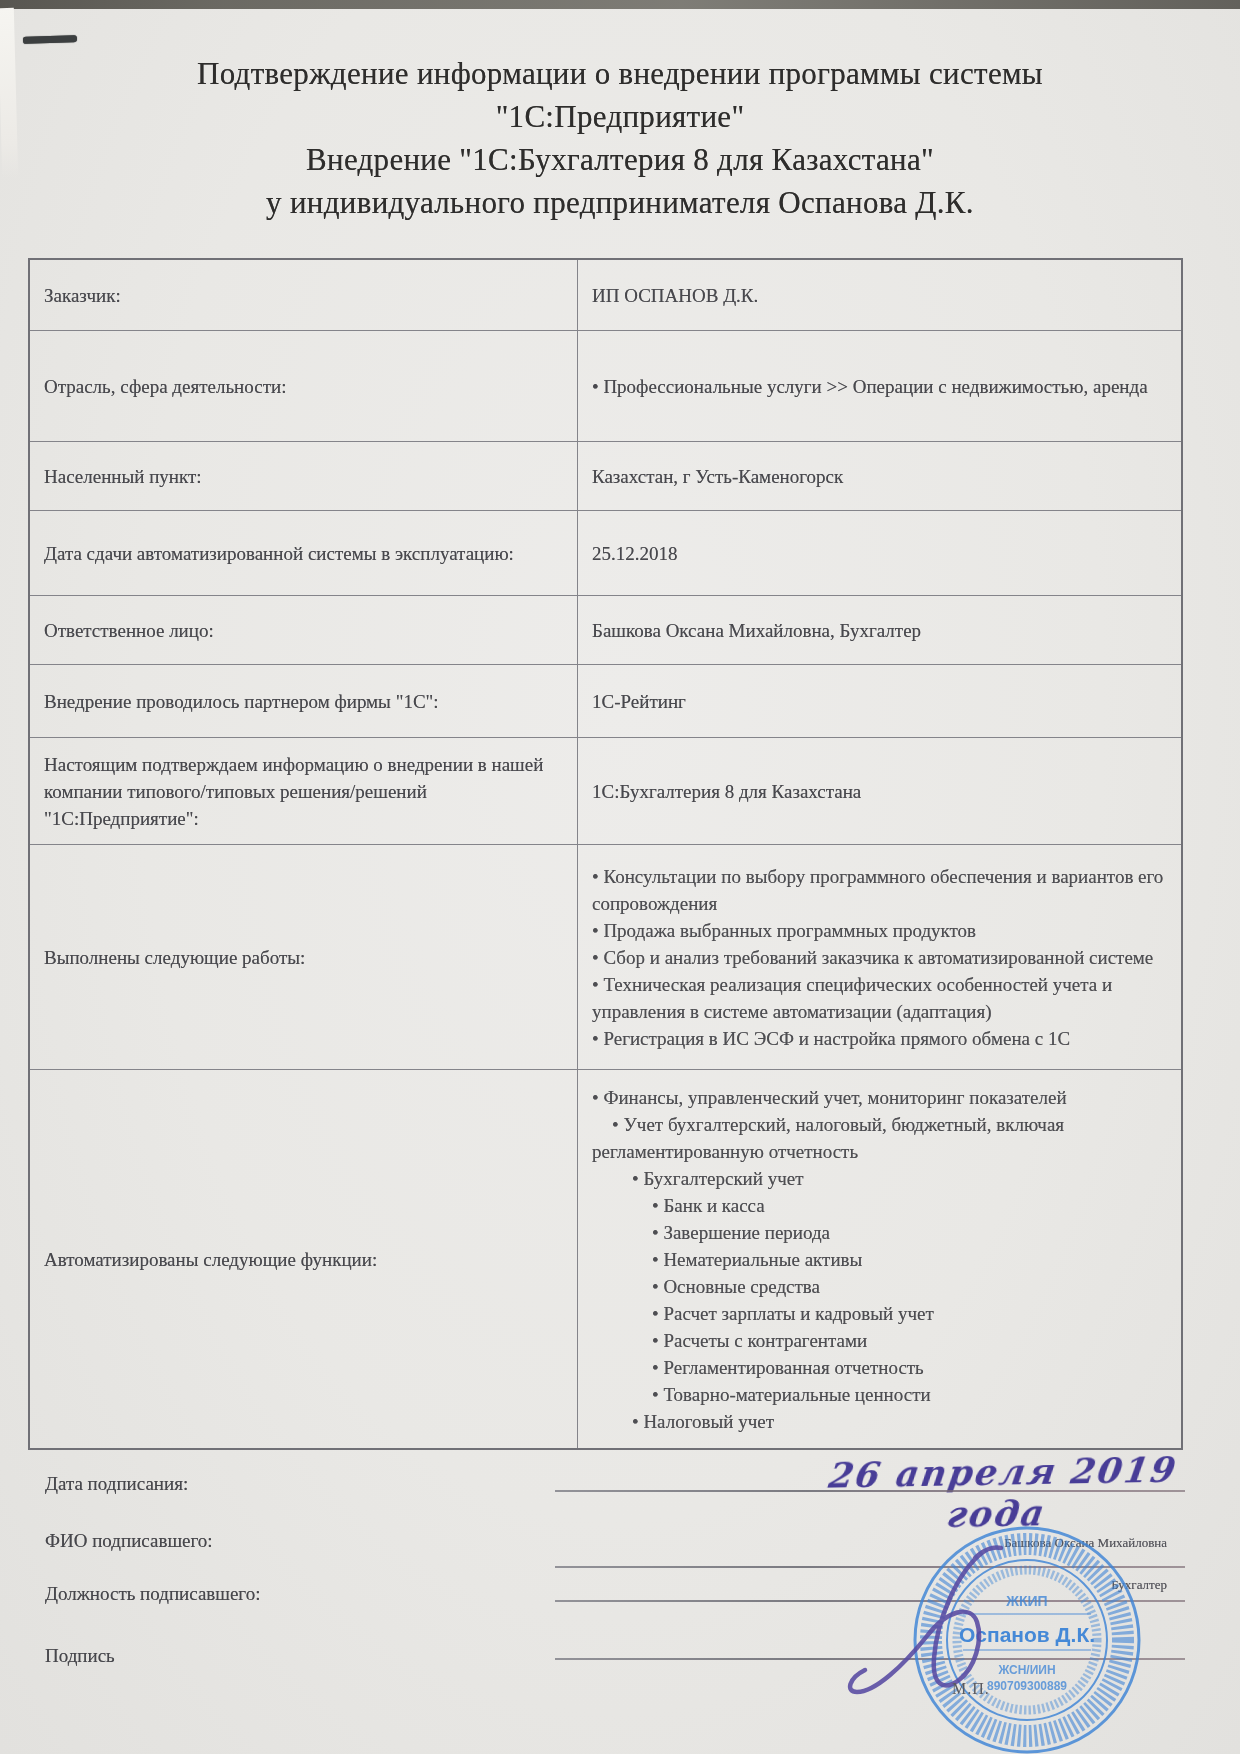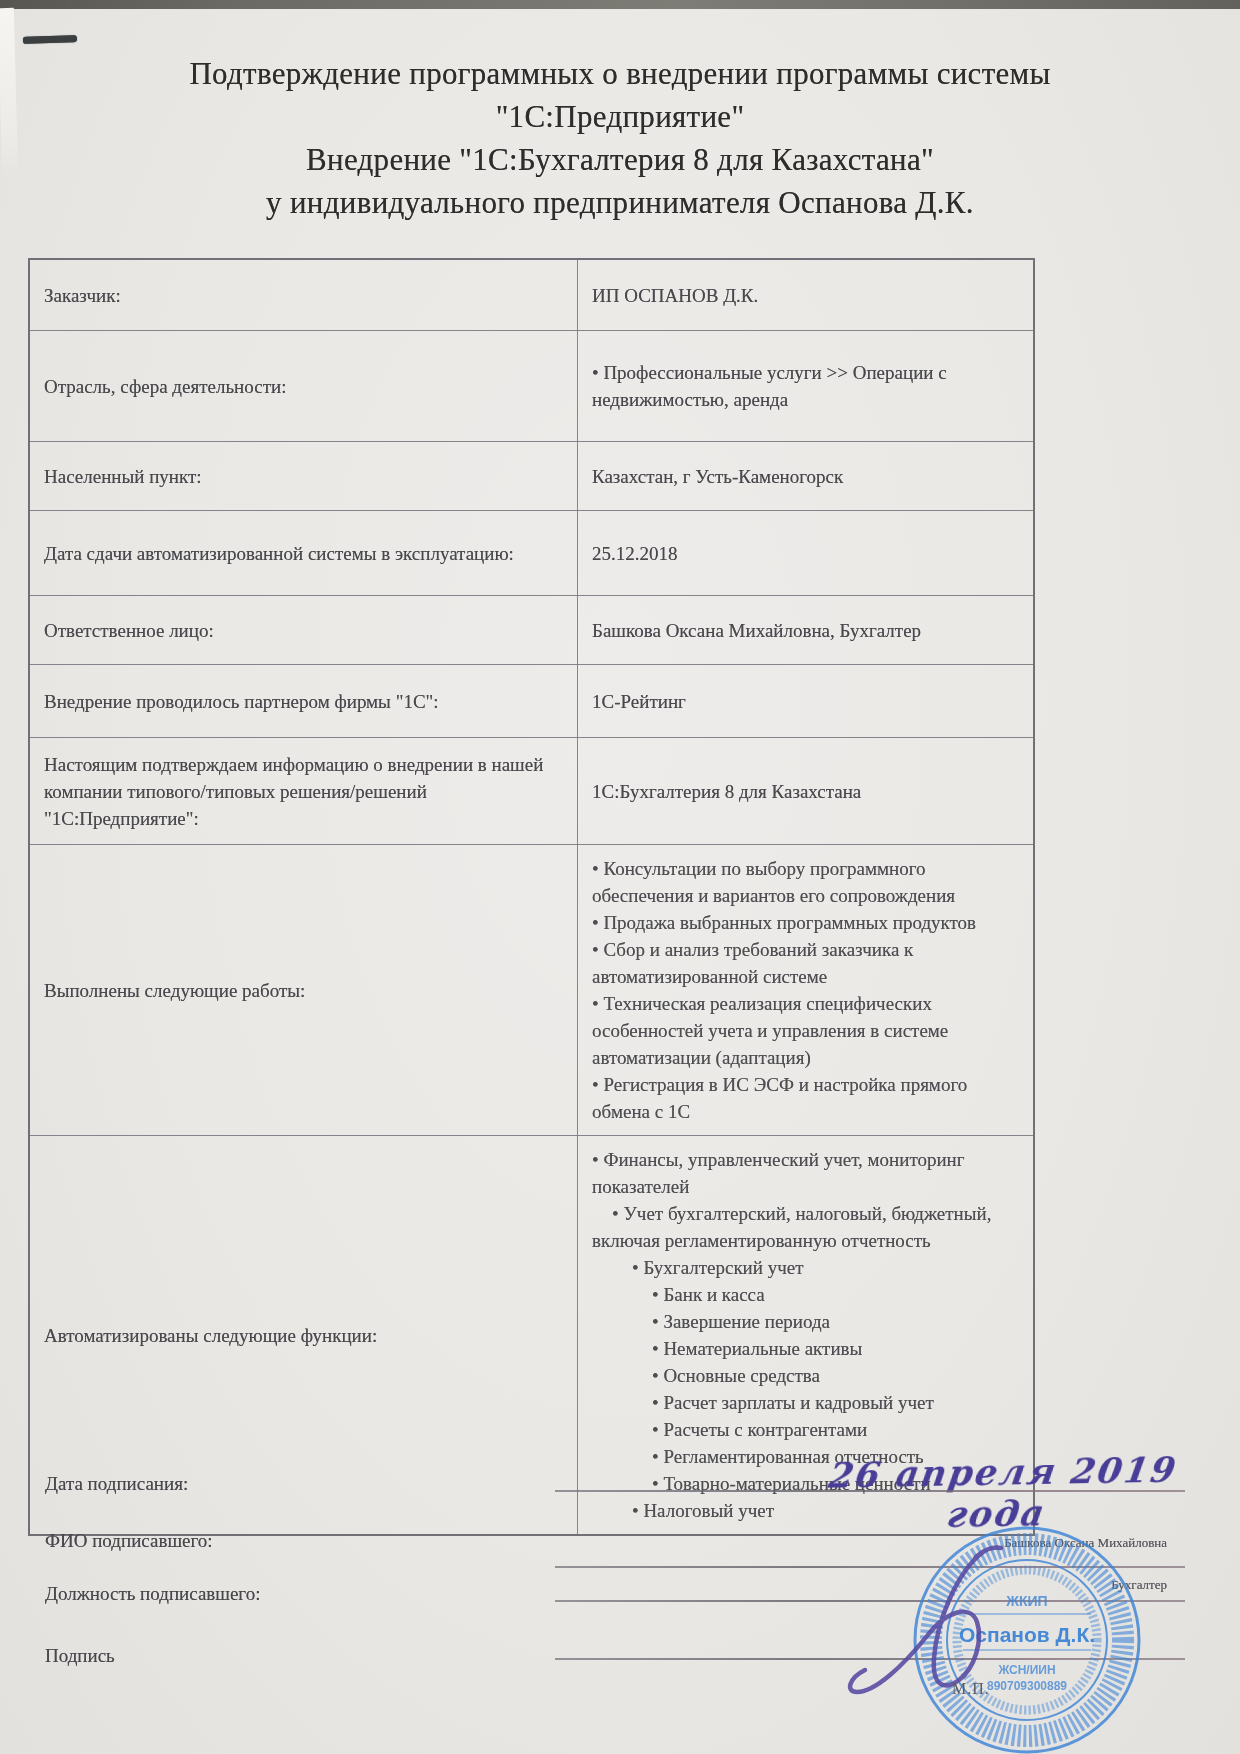--- a/index.html
+++ b/index.html
@@ -98,7 +98,7 @@
   <div class="corner-dash"></div>
 
   <div class="title">
-    <div>Подтверждение программных о внедрении программы системы</div>
+    <div>Подтверждение информации о внедрении программы системы</div>
     <div>"1С:Предприятие"</div>
     <div>Внедрение "1С:Бухгалтерия 8 для Казахстана"</div>
     <div>у индивидуального предпринимателя Оспанова Д.К.</div>

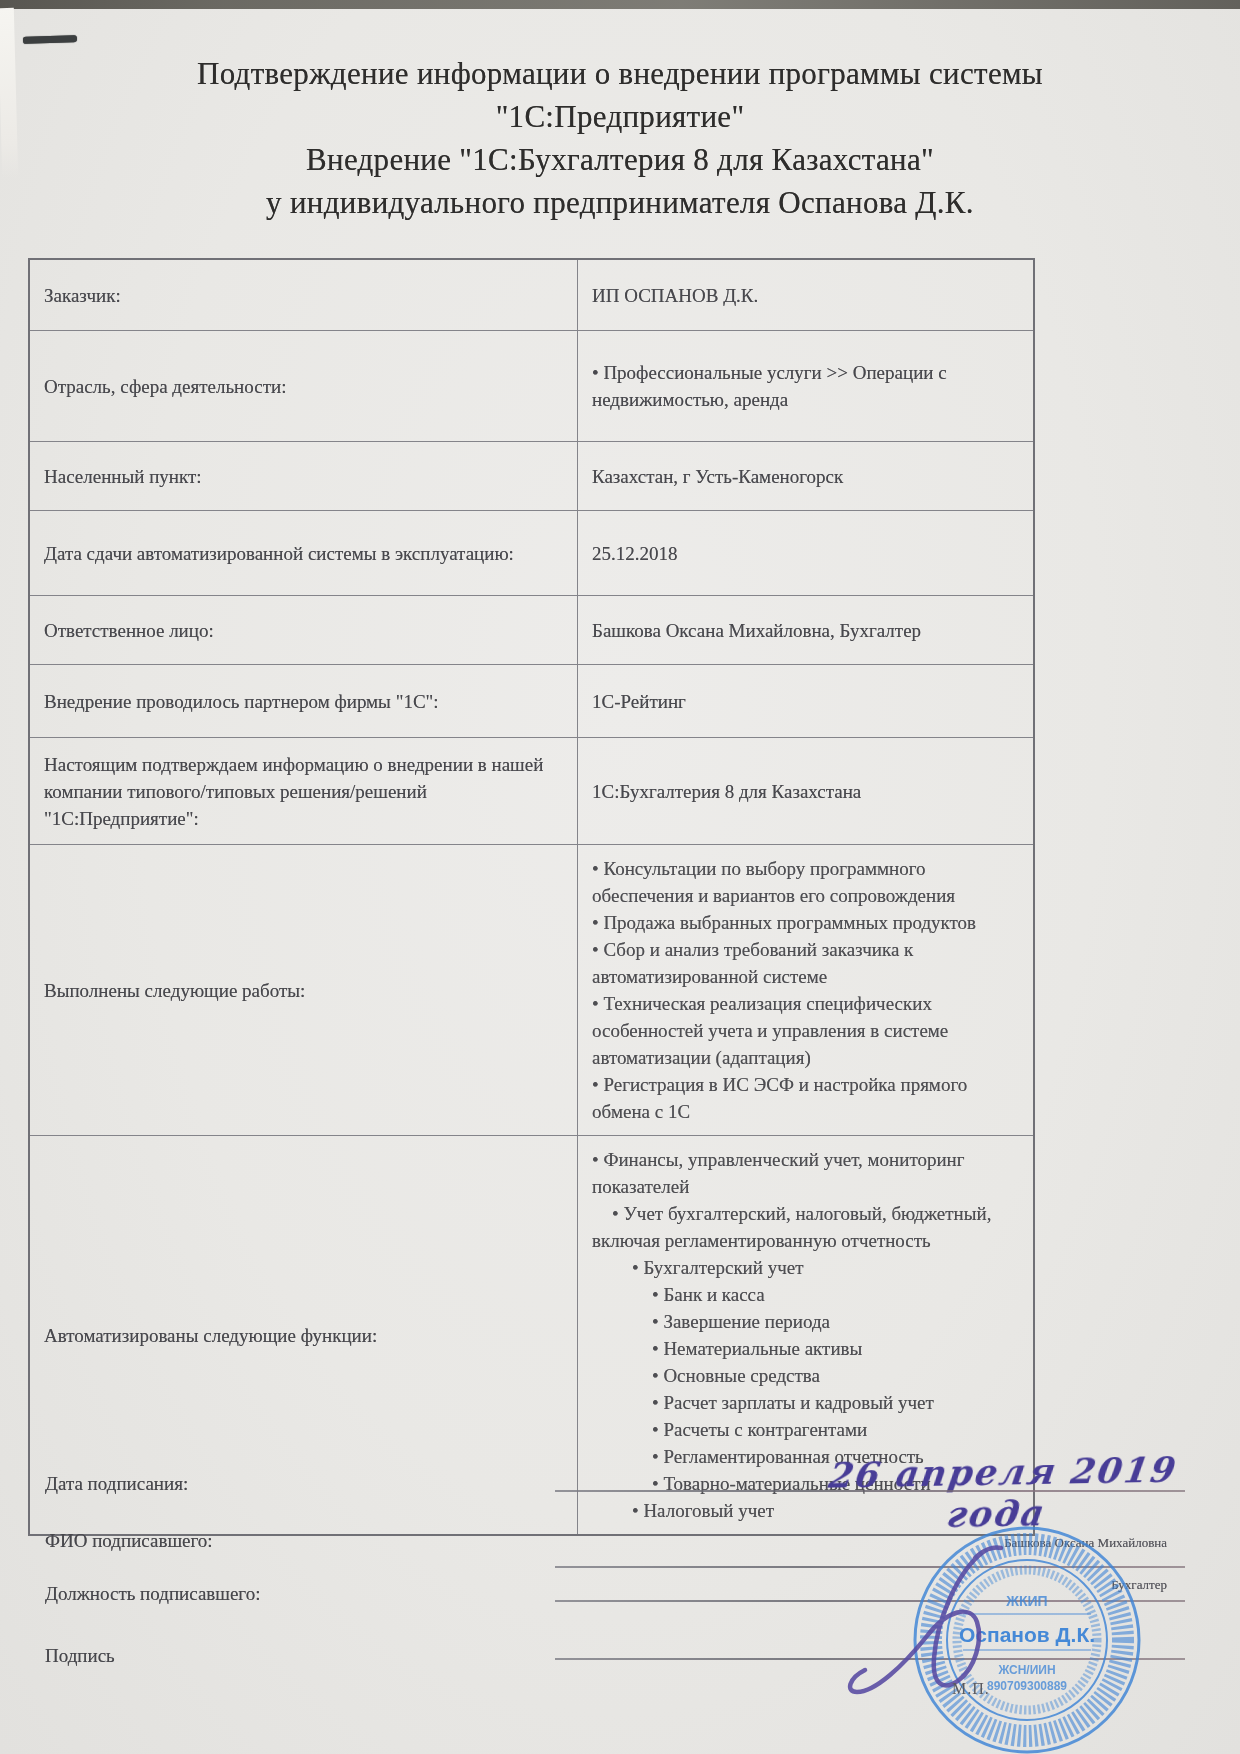--- a/index.html
+++ b/index.html
@@ -36,7 +36,7 @@
   }
   
   table.info-table{
-    position:absolute;left:28px;top:258px;width:1007px;
+    position:absolute;left:28px;top:258px;width:1155px;
     border-collapse:collapse;table-layout:fixed;
     font-size:19px;line-height:27px;
   }

